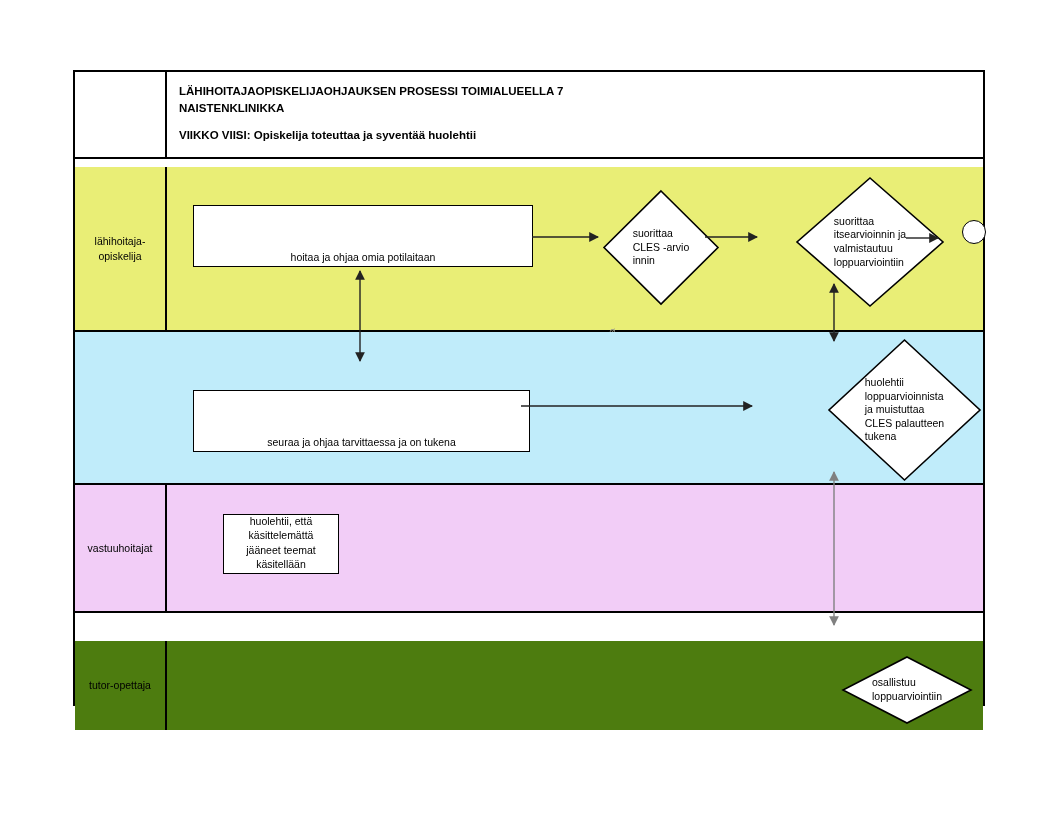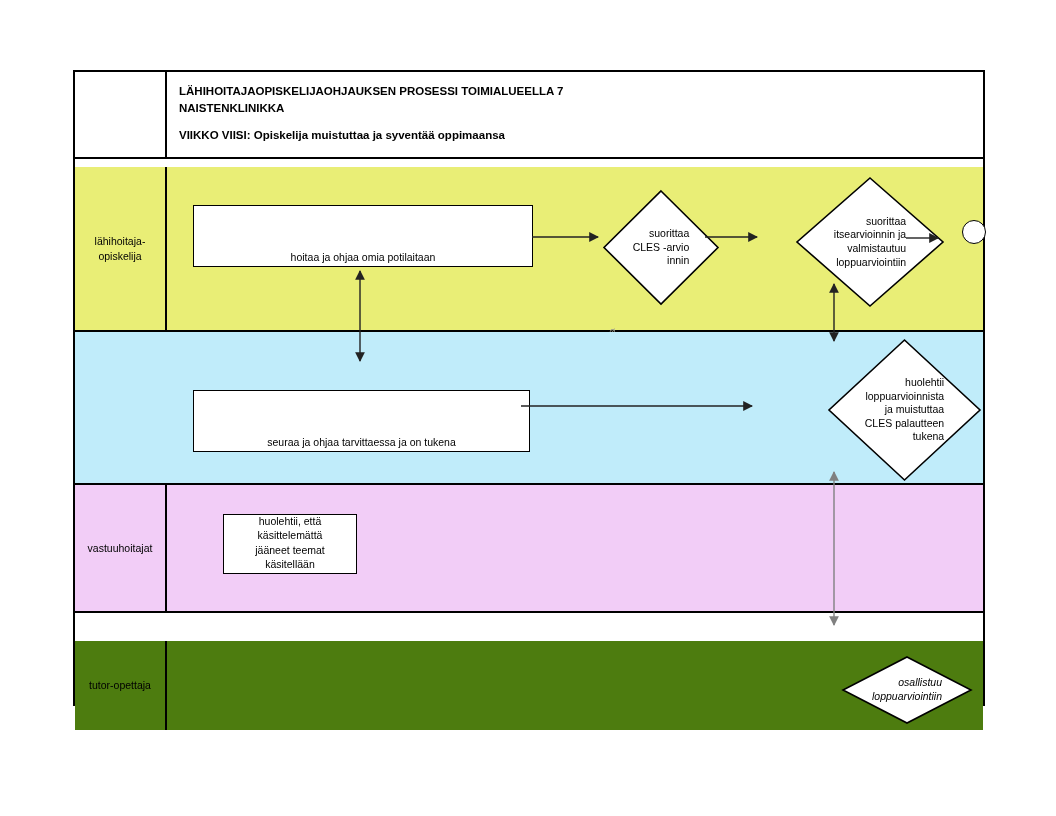--- a/index.html
+++ b/index.html
@@ -163,7 +163,7 @@
           <span>LÄHIHOITAJAOPISKELIJAOHJAUKSEN PROSESSI TOIMIALUEELLA 7</span><br>
           <span>NAISTENKLINIKKA</span>
           <span class="gap"></span>
-          <span>VIIKKO VIISI: Opiskelija muistuttaa ja syventää oppimaansa</span>
+          <span>VIIKKO VIISI: Opiskelija toteuttaa ja syventää huolehtii</span>
         </div>
       </div>
     </div>

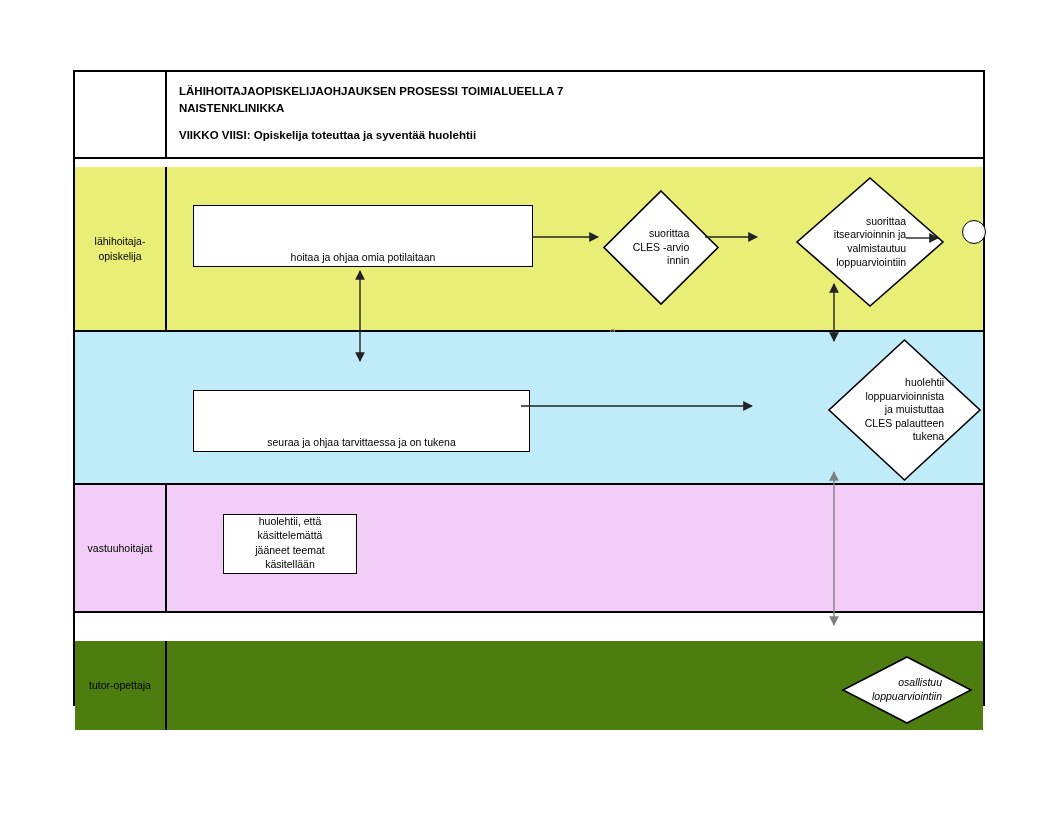--- a/index.html
+++ b/index.html
@@ -119,7 +119,7 @@
     display: flex;
     align-items: center;
     justify-content: center;
-    text-align: right;
+    text-align: left;
     font-size: 10.5px;
     color: #000;
     line-height: 1.3;

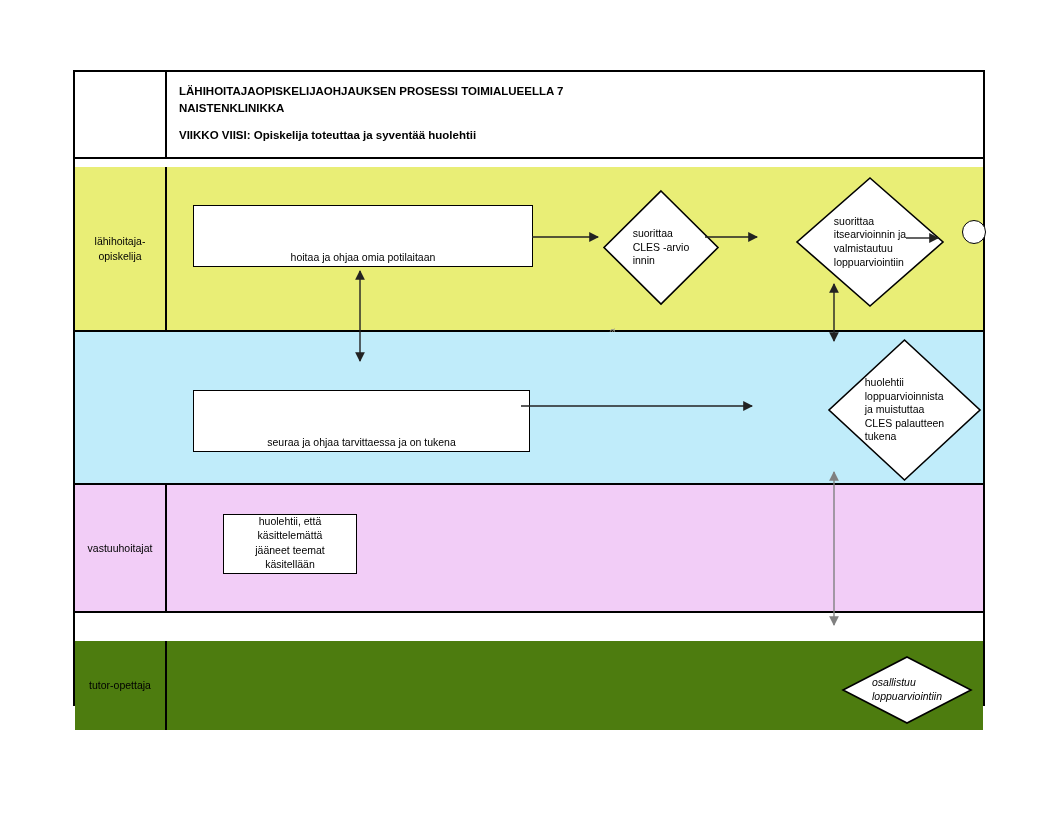--- a/index.html
+++ b/index.html
@@ -225,7 +225,7 @@
       <div class="lane-label">vastuuhoitajat</div>
       <div class="lane-body">
 
-        <div class="node-box" style="left:56px; top:29px; width:134px; height:60px;">
+        <div class="node-box" style="left:56px; top:29px; width:116px; height:60px;">
           <span style="white-space:pre-line;">huolehtii, että käsittelemättä
 jääneet teemat käsitellään</span>
         </div>

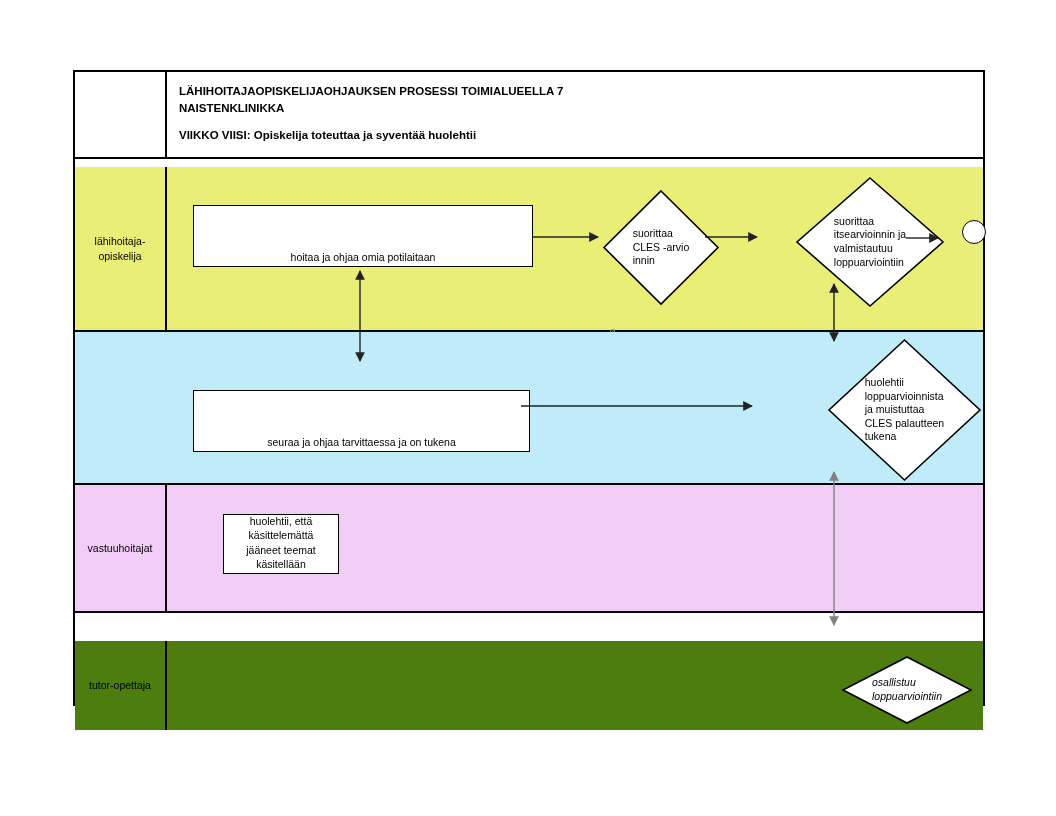--- a/index.html
+++ b/index.html
@@ -240,7 +240,7 @@
           <svg width="130" height="68" viewBox="0 0 130 68">
             <polygon points="65,1 129,34 65,67 1,34" fill="#ffffff" stroke="#000000" stroke-width="1.6"></polygon>
           </svg>
-          <div class="diamond-text" style="white-space:pre-line; left:12%; width:76%;font-style:italic;">osallistuu
+          <div class="diamond-text" style="white-space:pre-line; left:12%; width:76%;">osallistuu
 loppuarviointiin</div>
         </div>
       </div>

